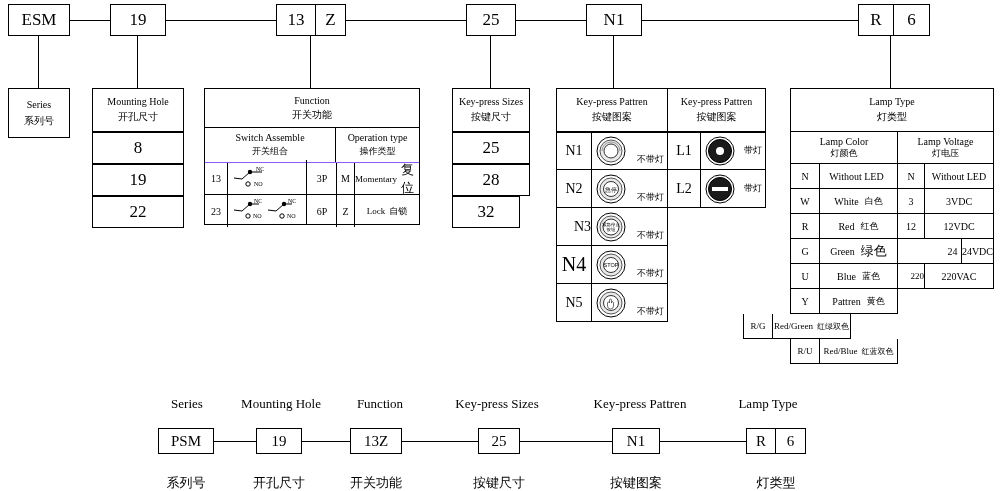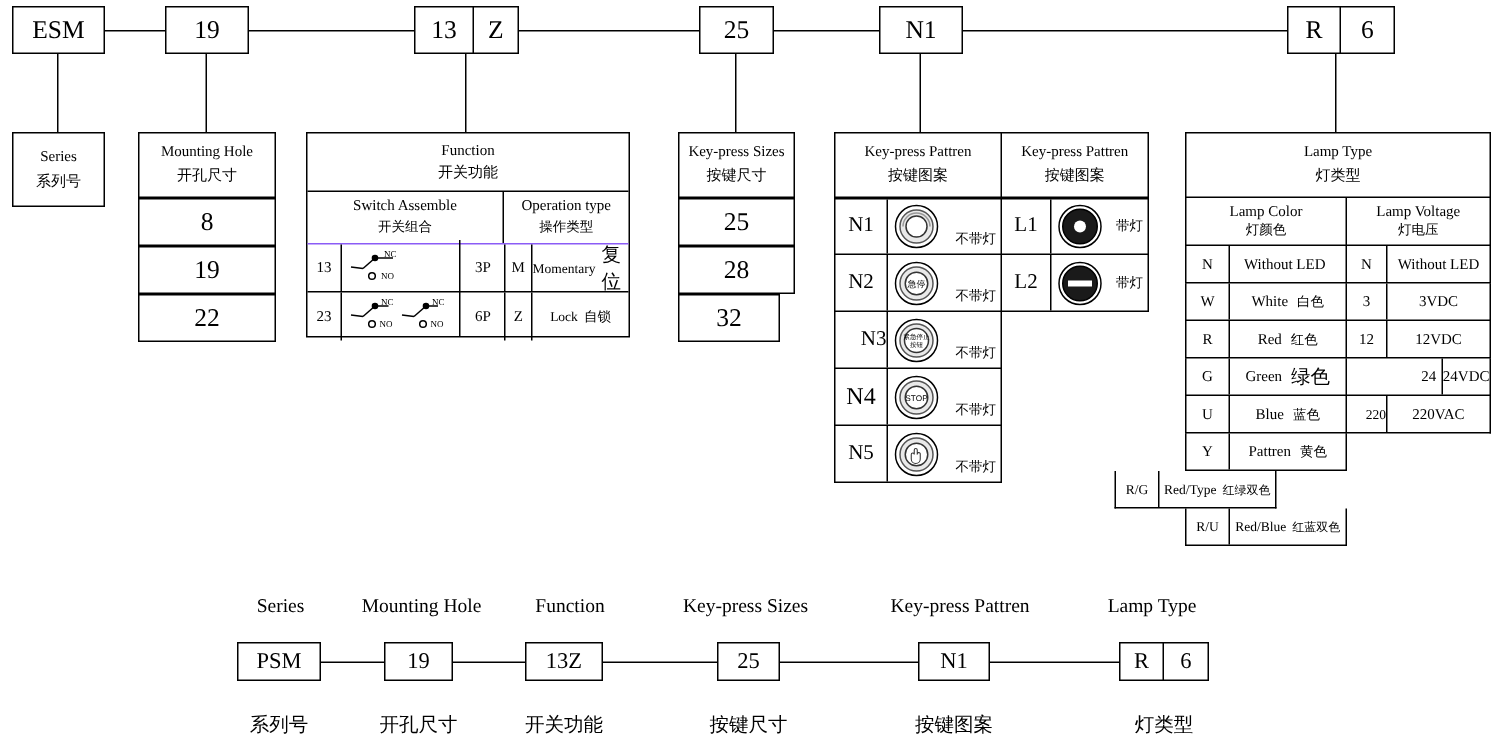--- a/index.html
+++ b/index.html
@@ -230,7 +230,7 @@
 </div>
 
 <div class="abs" style="left:556px;top:246px;width:112px;height:38px;border:1px solid #000;border-top:none;display:flex;">
-  <div style="width:34px;border-right:1px solid #000;display:flex;align-items:center;justify-content:center;font-size:16px;">
+  <div style="width:34px;border-right:1px solid #000;display:flex;align-items:center;justify-content:center;font-size:20px;">
       <span>N4</span>
     </div>
   <div style="flex:1;display:flex;align-items:center;position:relative;">

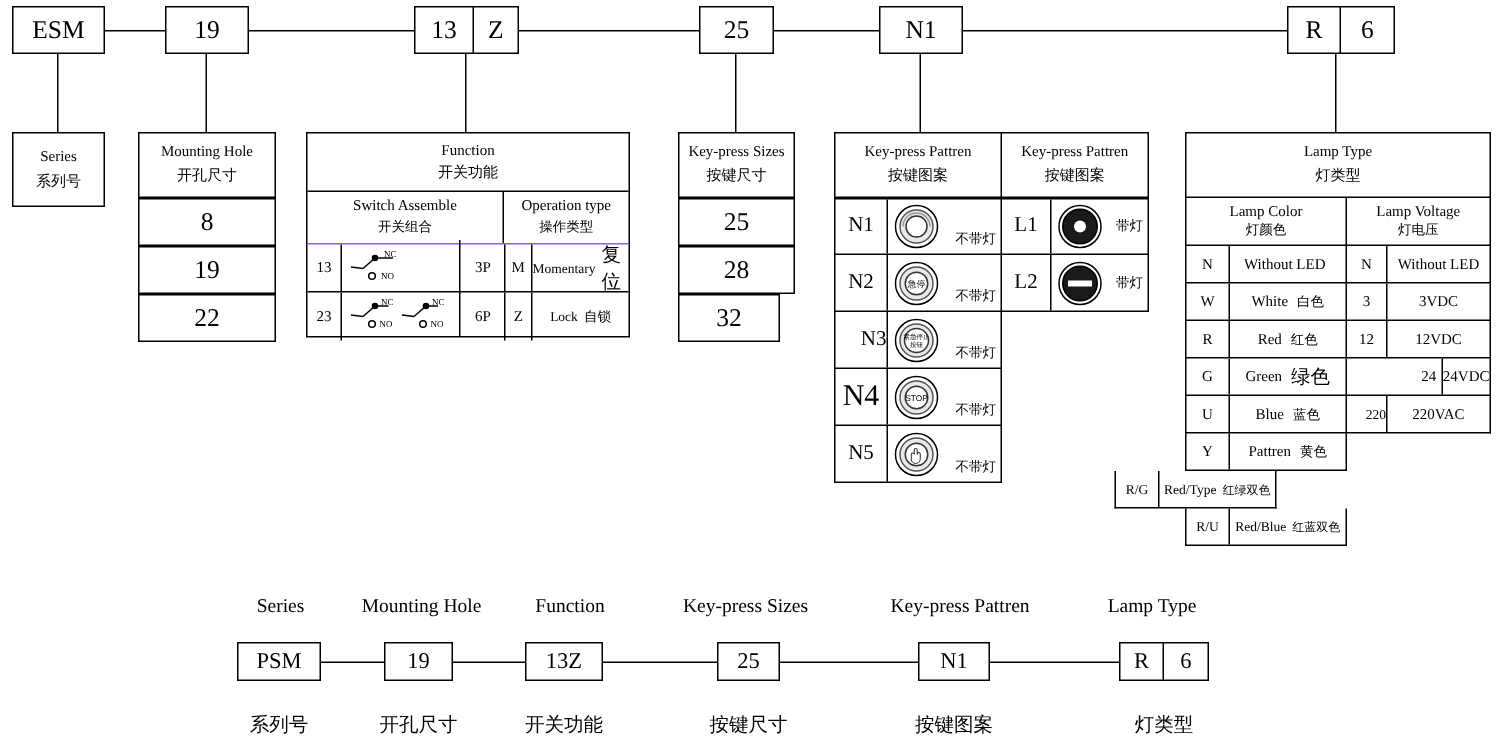--- a/index.html
+++ b/index.html
@@ -363,7 +363,7 @@
       <span>R/G</span>
     </div>
   <div style="flex:1;display:flex;align-items:center;justify-content:center;gap:4px;font-size:9px;">
-      <span>Red/Type</span>
+      <span>Red/Green</span>
       <span class="cn" style="font-size:8px;">红绿双色</span>
     </div>
 </div>

